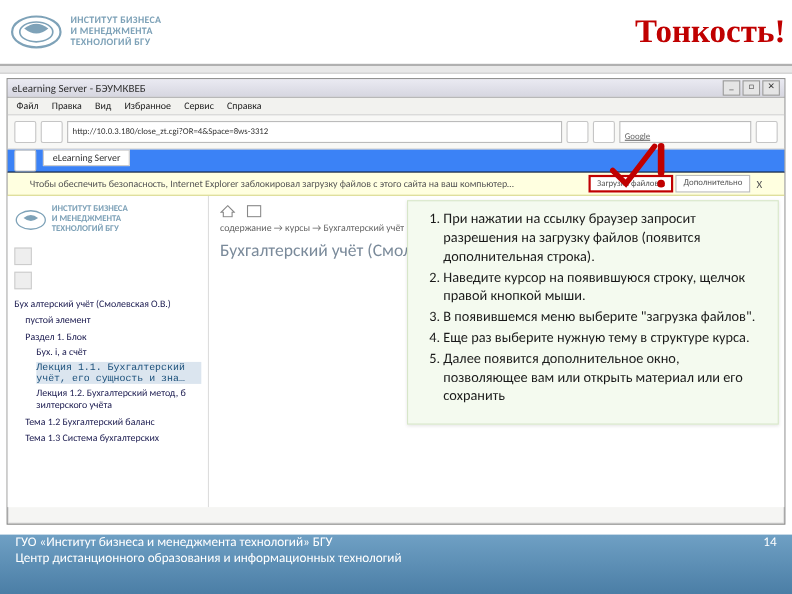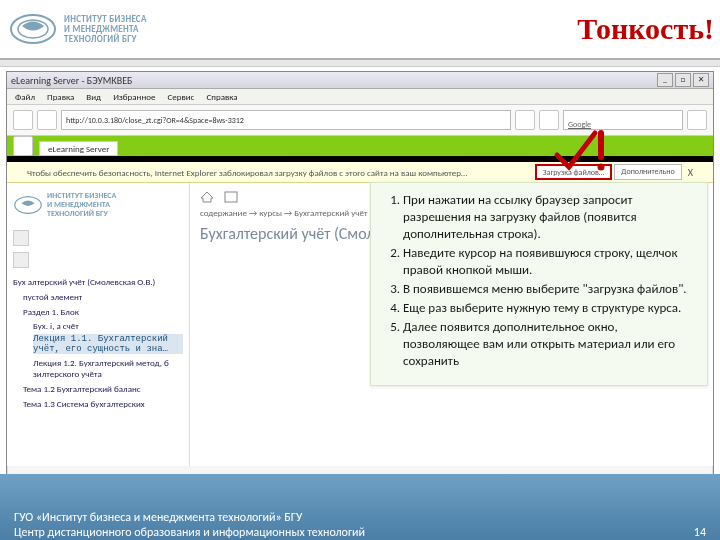--- a/index.html
+++ b/index.html
@@ -129,11 +129,11 @@
     text-decoration: underline;
   }
   .br-tabs {
-    background: #84cc16;
+    background: #3b82f6;
     height: 20px;
-    border-bottom: 6px solid #000000;
-    display: flex;
-    align-items: flex-end;
+    border-bottom: 1px solid #000000;
+    display: flex;
+    align-items: flex-start;
     padding: 0 6px;
     gap: 6px;
   }

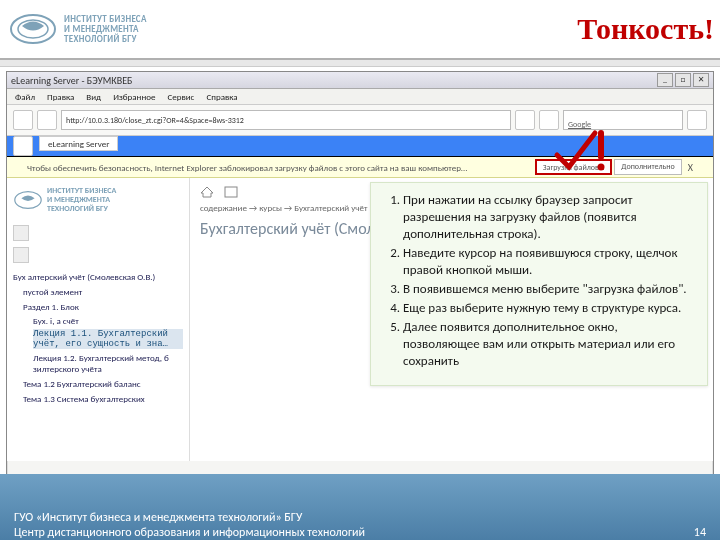--- a/index.html
+++ b/index.html
@@ -256,10 +256,10 @@
   .footer {
     position: absolute;
     left: 0; right: 0; bottom: 0;
-    height: 66px;
+    height: 54px;
     background: linear-gradient(#6fa0c4, #4b7ea6);
     display: flex;
-    align-items: flex-end;
+    align-items: flex-start;
     color: #fff;
     font-size: 12px;
     line-height: 15px;

